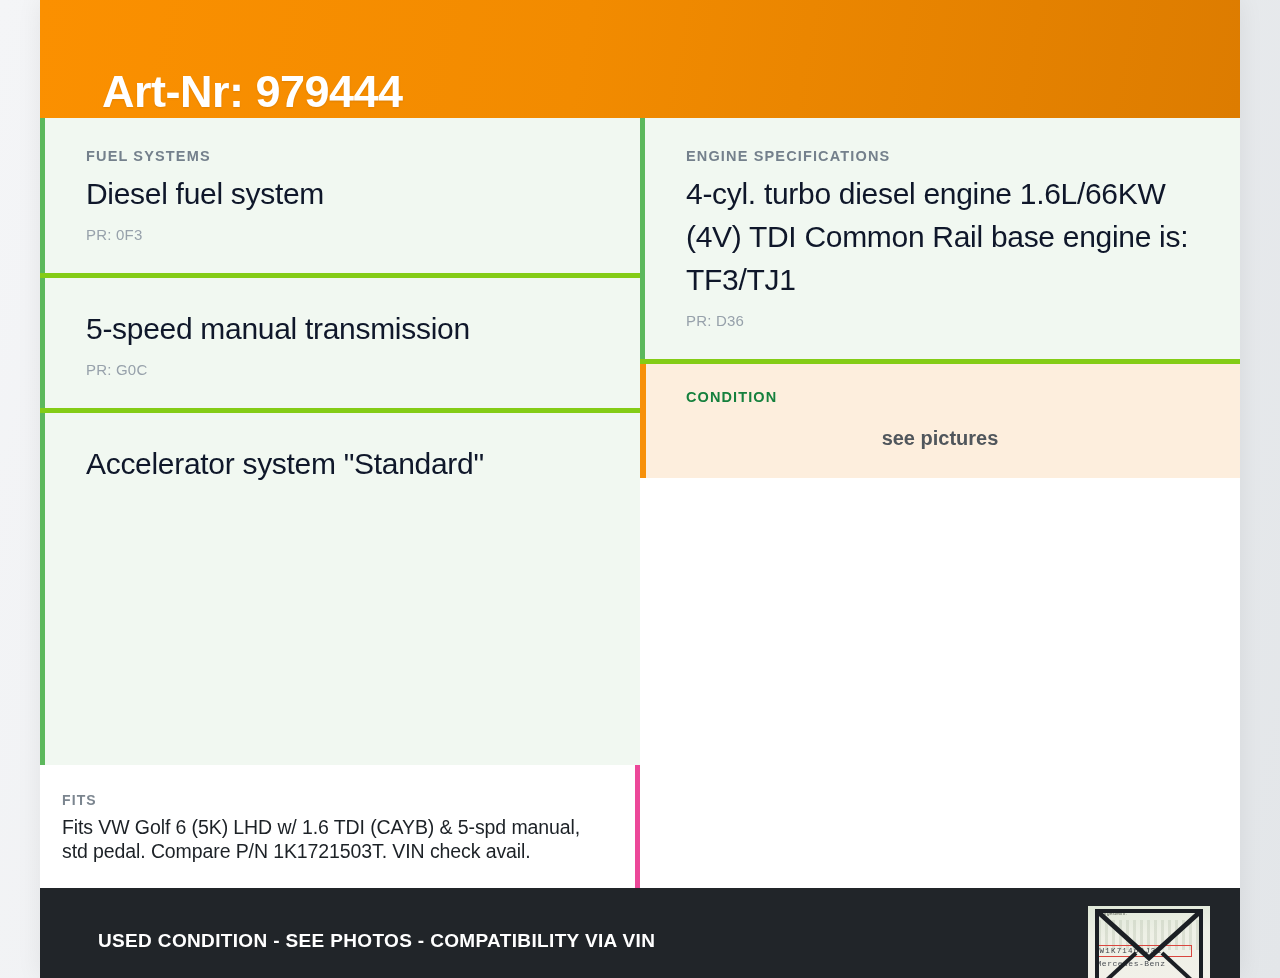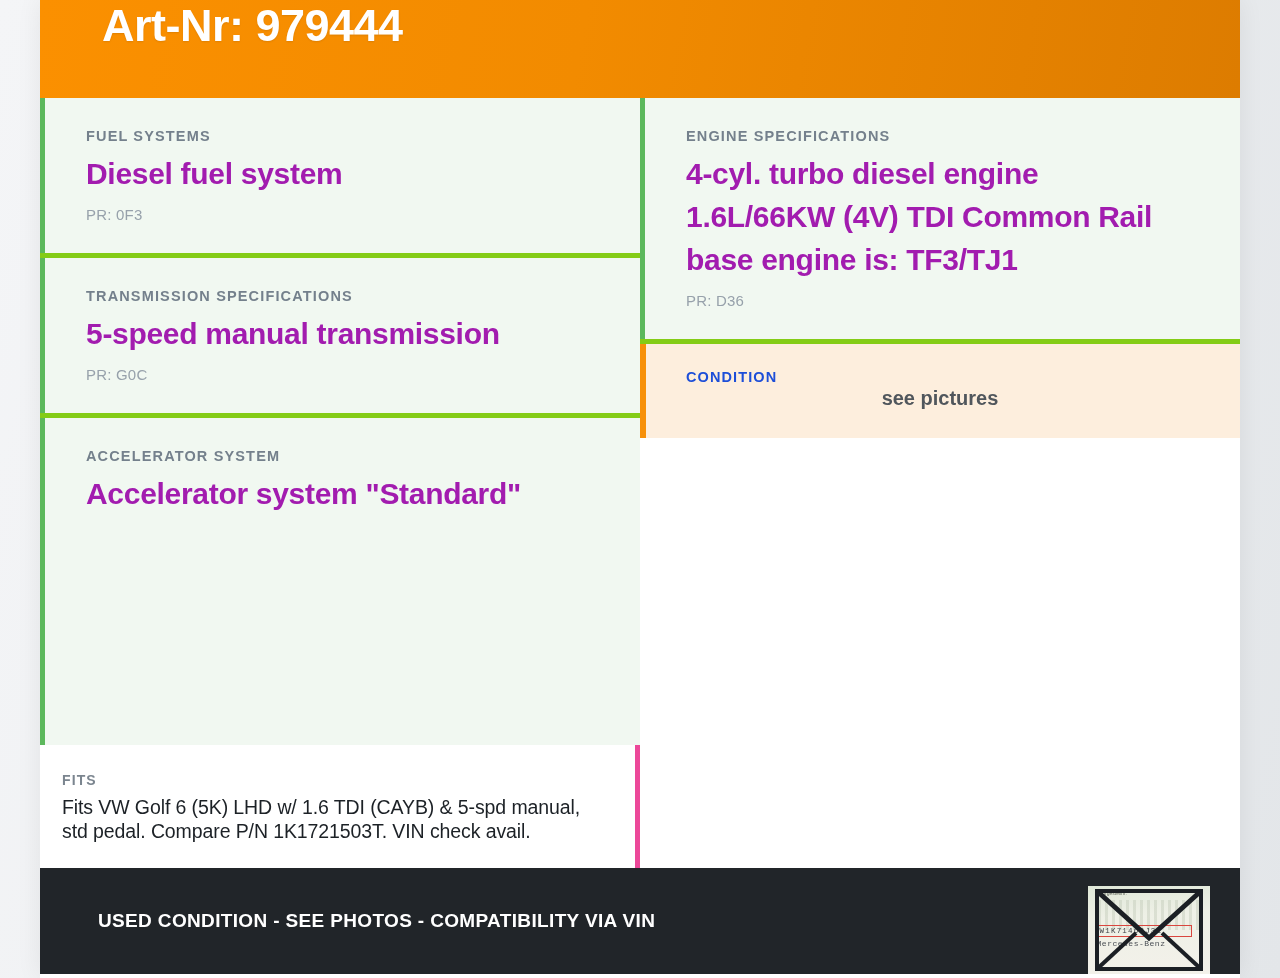--- a/index.html
+++ b/index.html
@@ -30,10 +30,10 @@
 
   
   .header {
-    height: 98px;
+    height: 118px;
     background: linear-gradient(100deg, #fb9000 0%, #f28b00 45%, #dd7c00 100%);
     display: flex;
-    align-items: flex-start;
+    align-items: flex-end;
     flex: none;
   }
   .header-title {

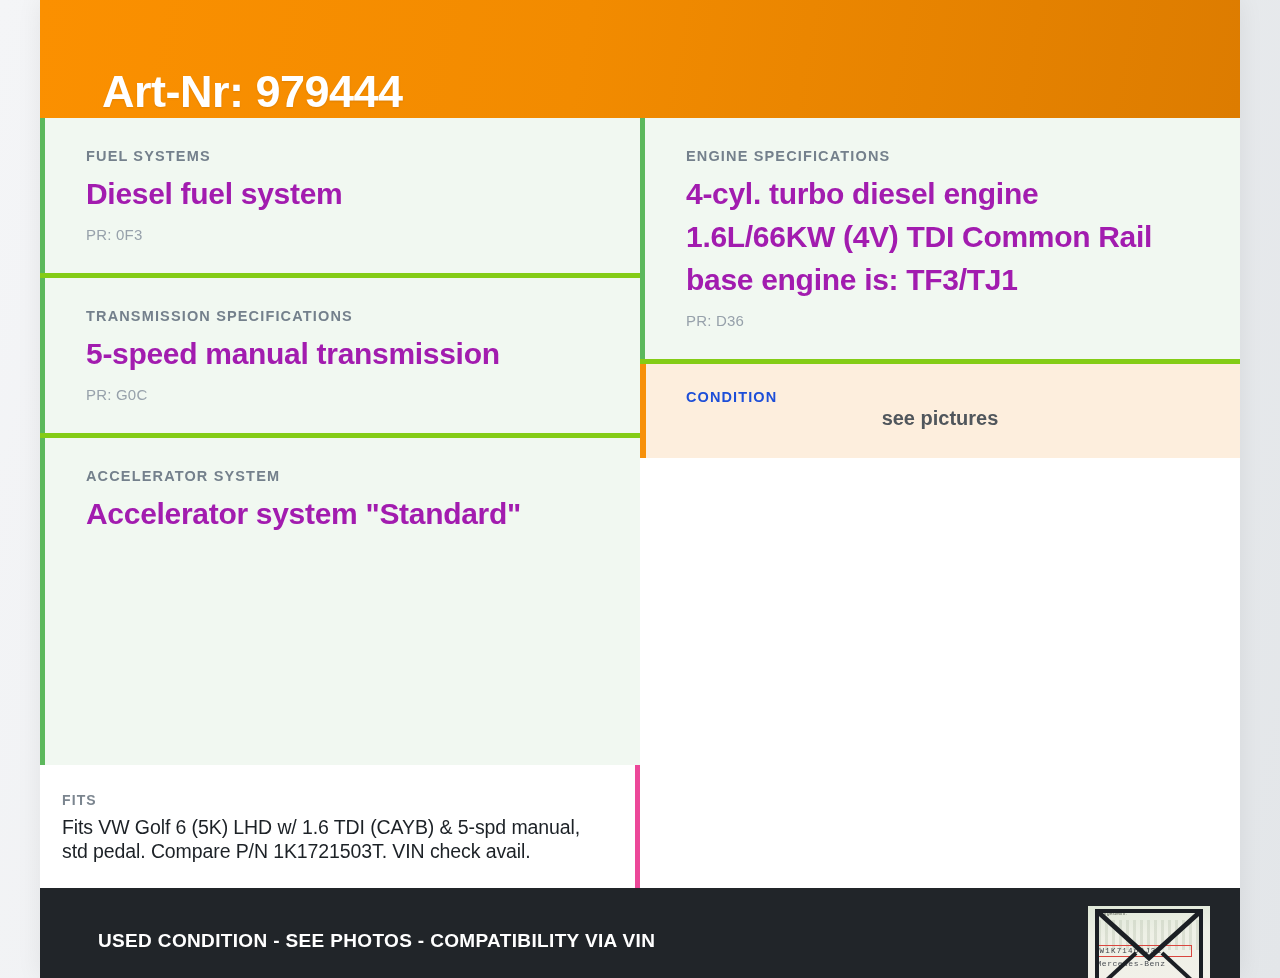--- a/index.html
+++ b/index.html
@@ -85,9 +85,9 @@
   }
   .spec-value {
     font-size: 30px;
-    font-weight: bold;
+    font-weight: normal;
     line-height: 1.43;
-    color: #a21caf;
+    color: #0f172a;
     letter-spacing: -0.3px;
     margin-bottom: 10px;
   }

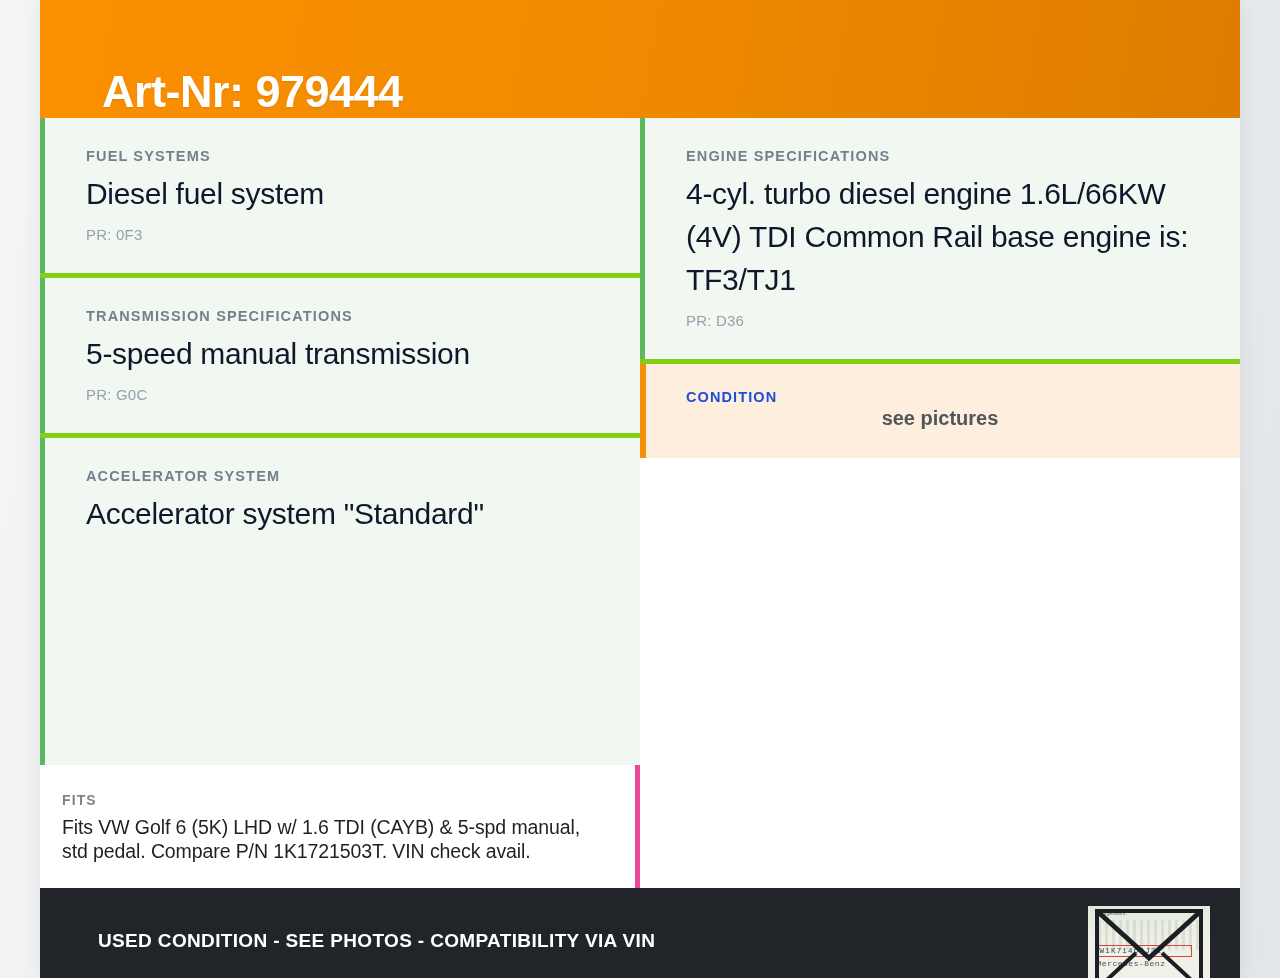--- a/index.html
+++ b/index.html
@@ -259,7 +259,6 @@
       </div>
 
       <div class="spec">
-        <div class="spec-label">TRANSMISSION SPECIFICATIONS</div>
         <div class="spec-value">5-speed manual transmission</div>
         <div class="spec-pr">PR: G0C</div>
       </div>

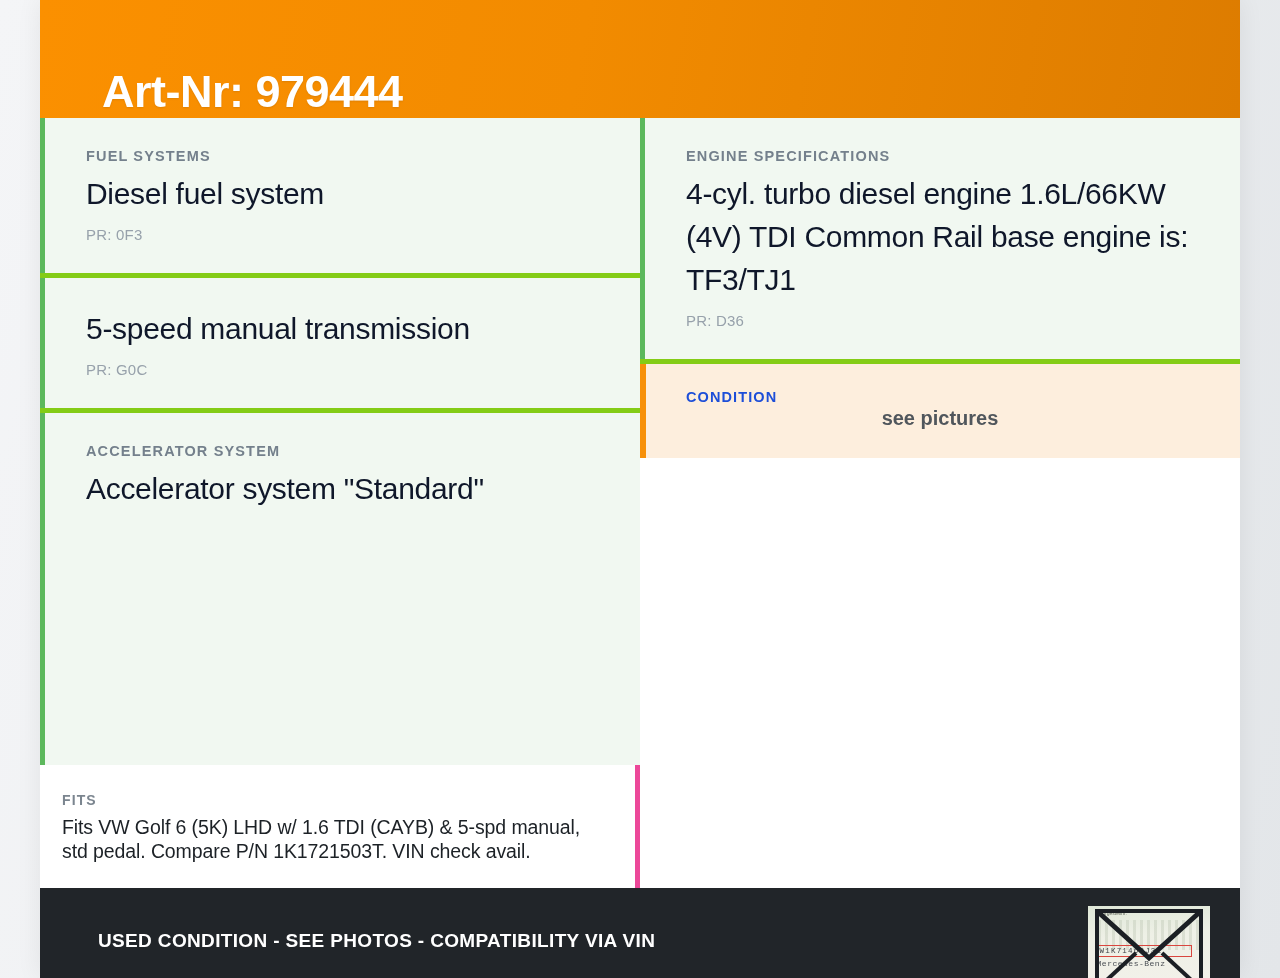--- a/index.html
+++ b/index.html
@@ -130,9 +130,9 @@
     font-size: 14.5px;
     font-weight: bold;
     letter-spacing: 1.1px;
-    color: #1d4ed8;
+    color: #15803d;
     text-transform: uppercase;
-    margin-bottom: 2px;
+    margin-bottom: 22px;
   }
   .condition-value {
     font-size: 20px;

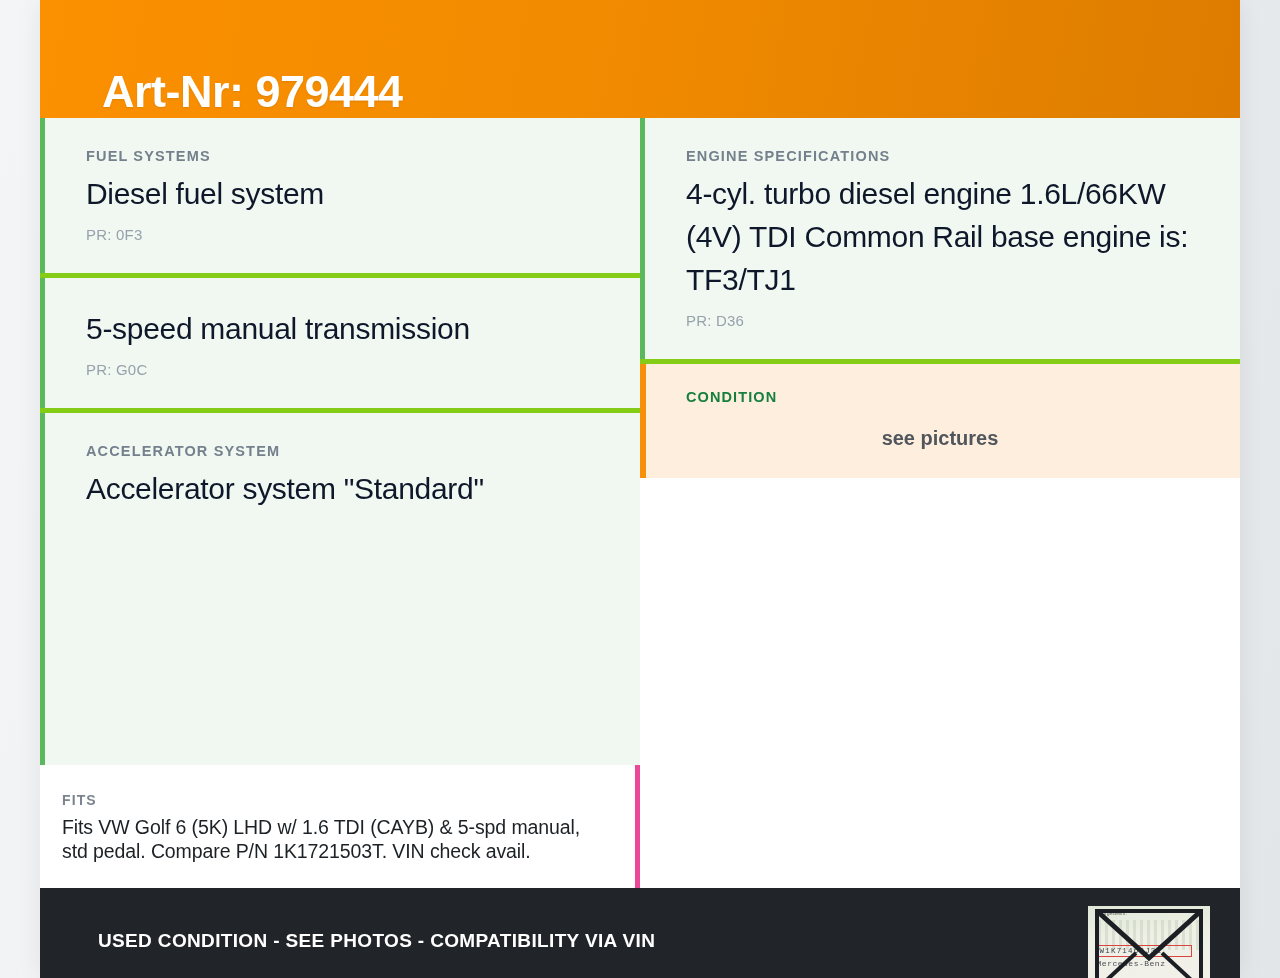--- a/index.html
+++ b/index.html
@@ -264,7 +264,6 @@
       </div>
 
       <div class="spec no-rule">
-        <div class="spec-label">ACCELERATOR SYSTEM</div>
         <div class="spec-value">Accelerator system "Standard"</div>
       </div>
 

